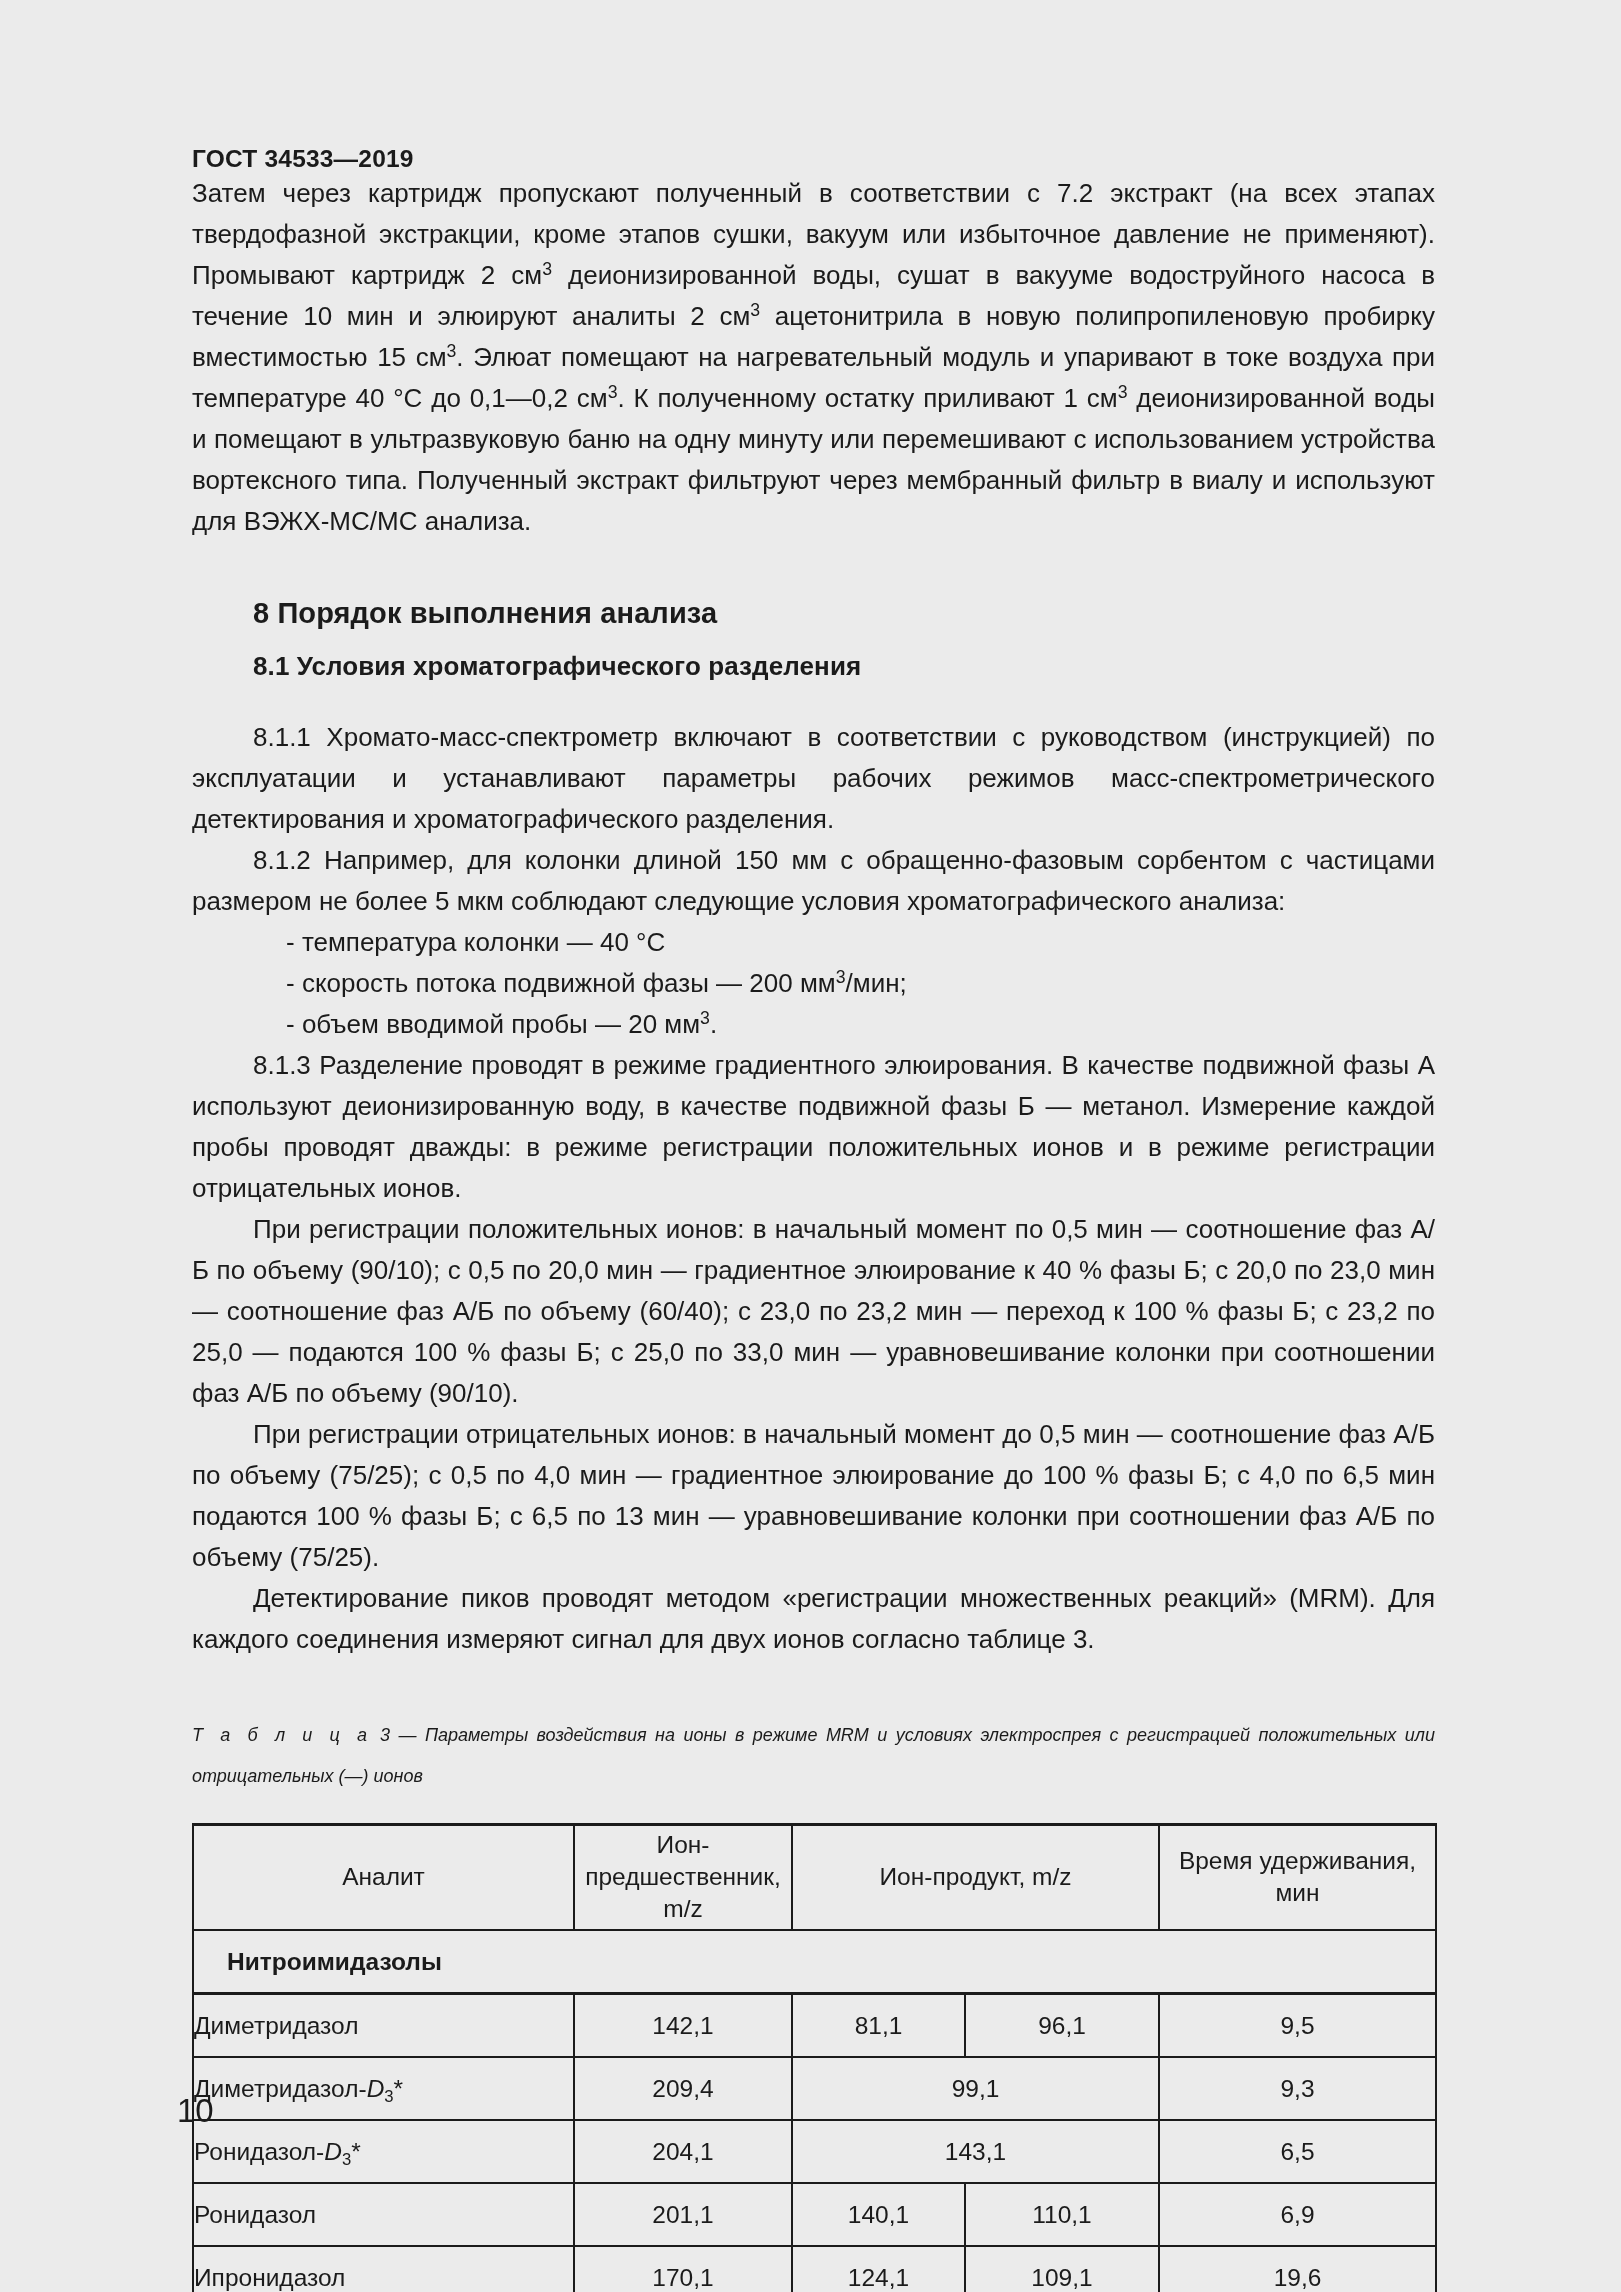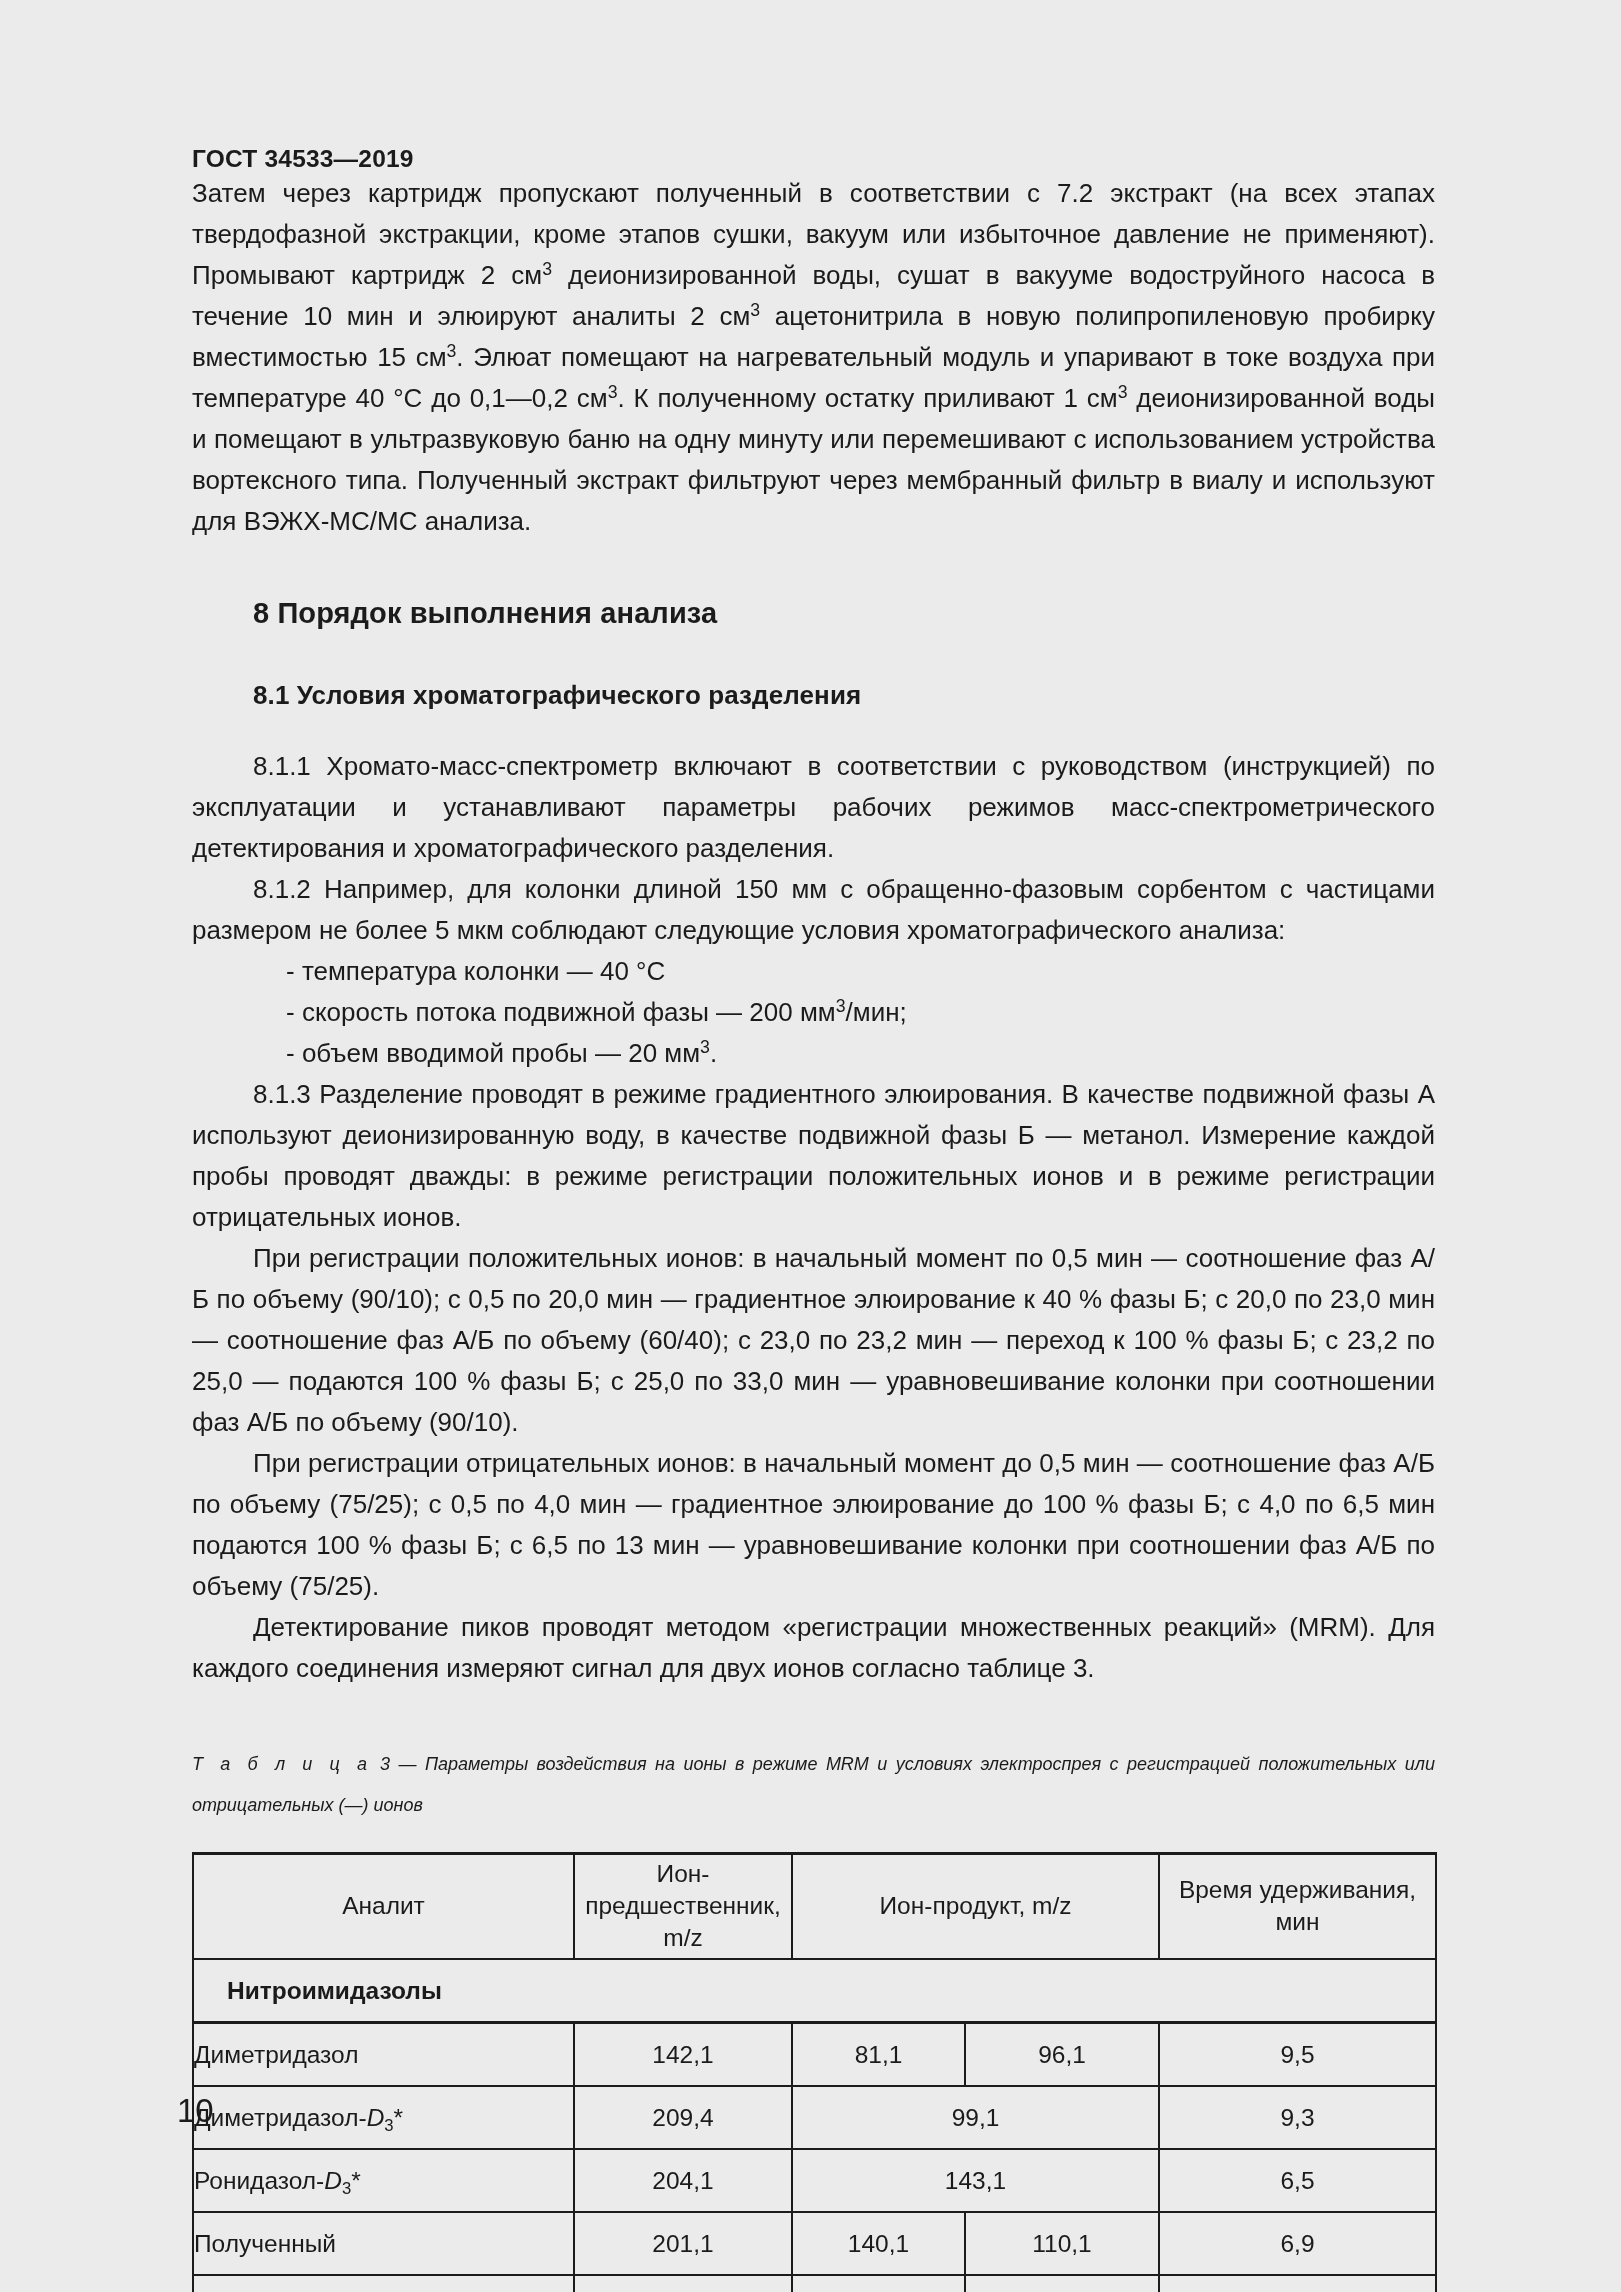--- a/index.html
+++ b/index.html
@@ -79,7 +79,7 @@
   h3.subsec {
     font-size: 26px;
     font-weight: bold;
-    margin: 50px 0 0 0;
+    margin: 21px 0 0 0;
     padding-left: 61px;
     letter-spacing: 0.1px;
   }

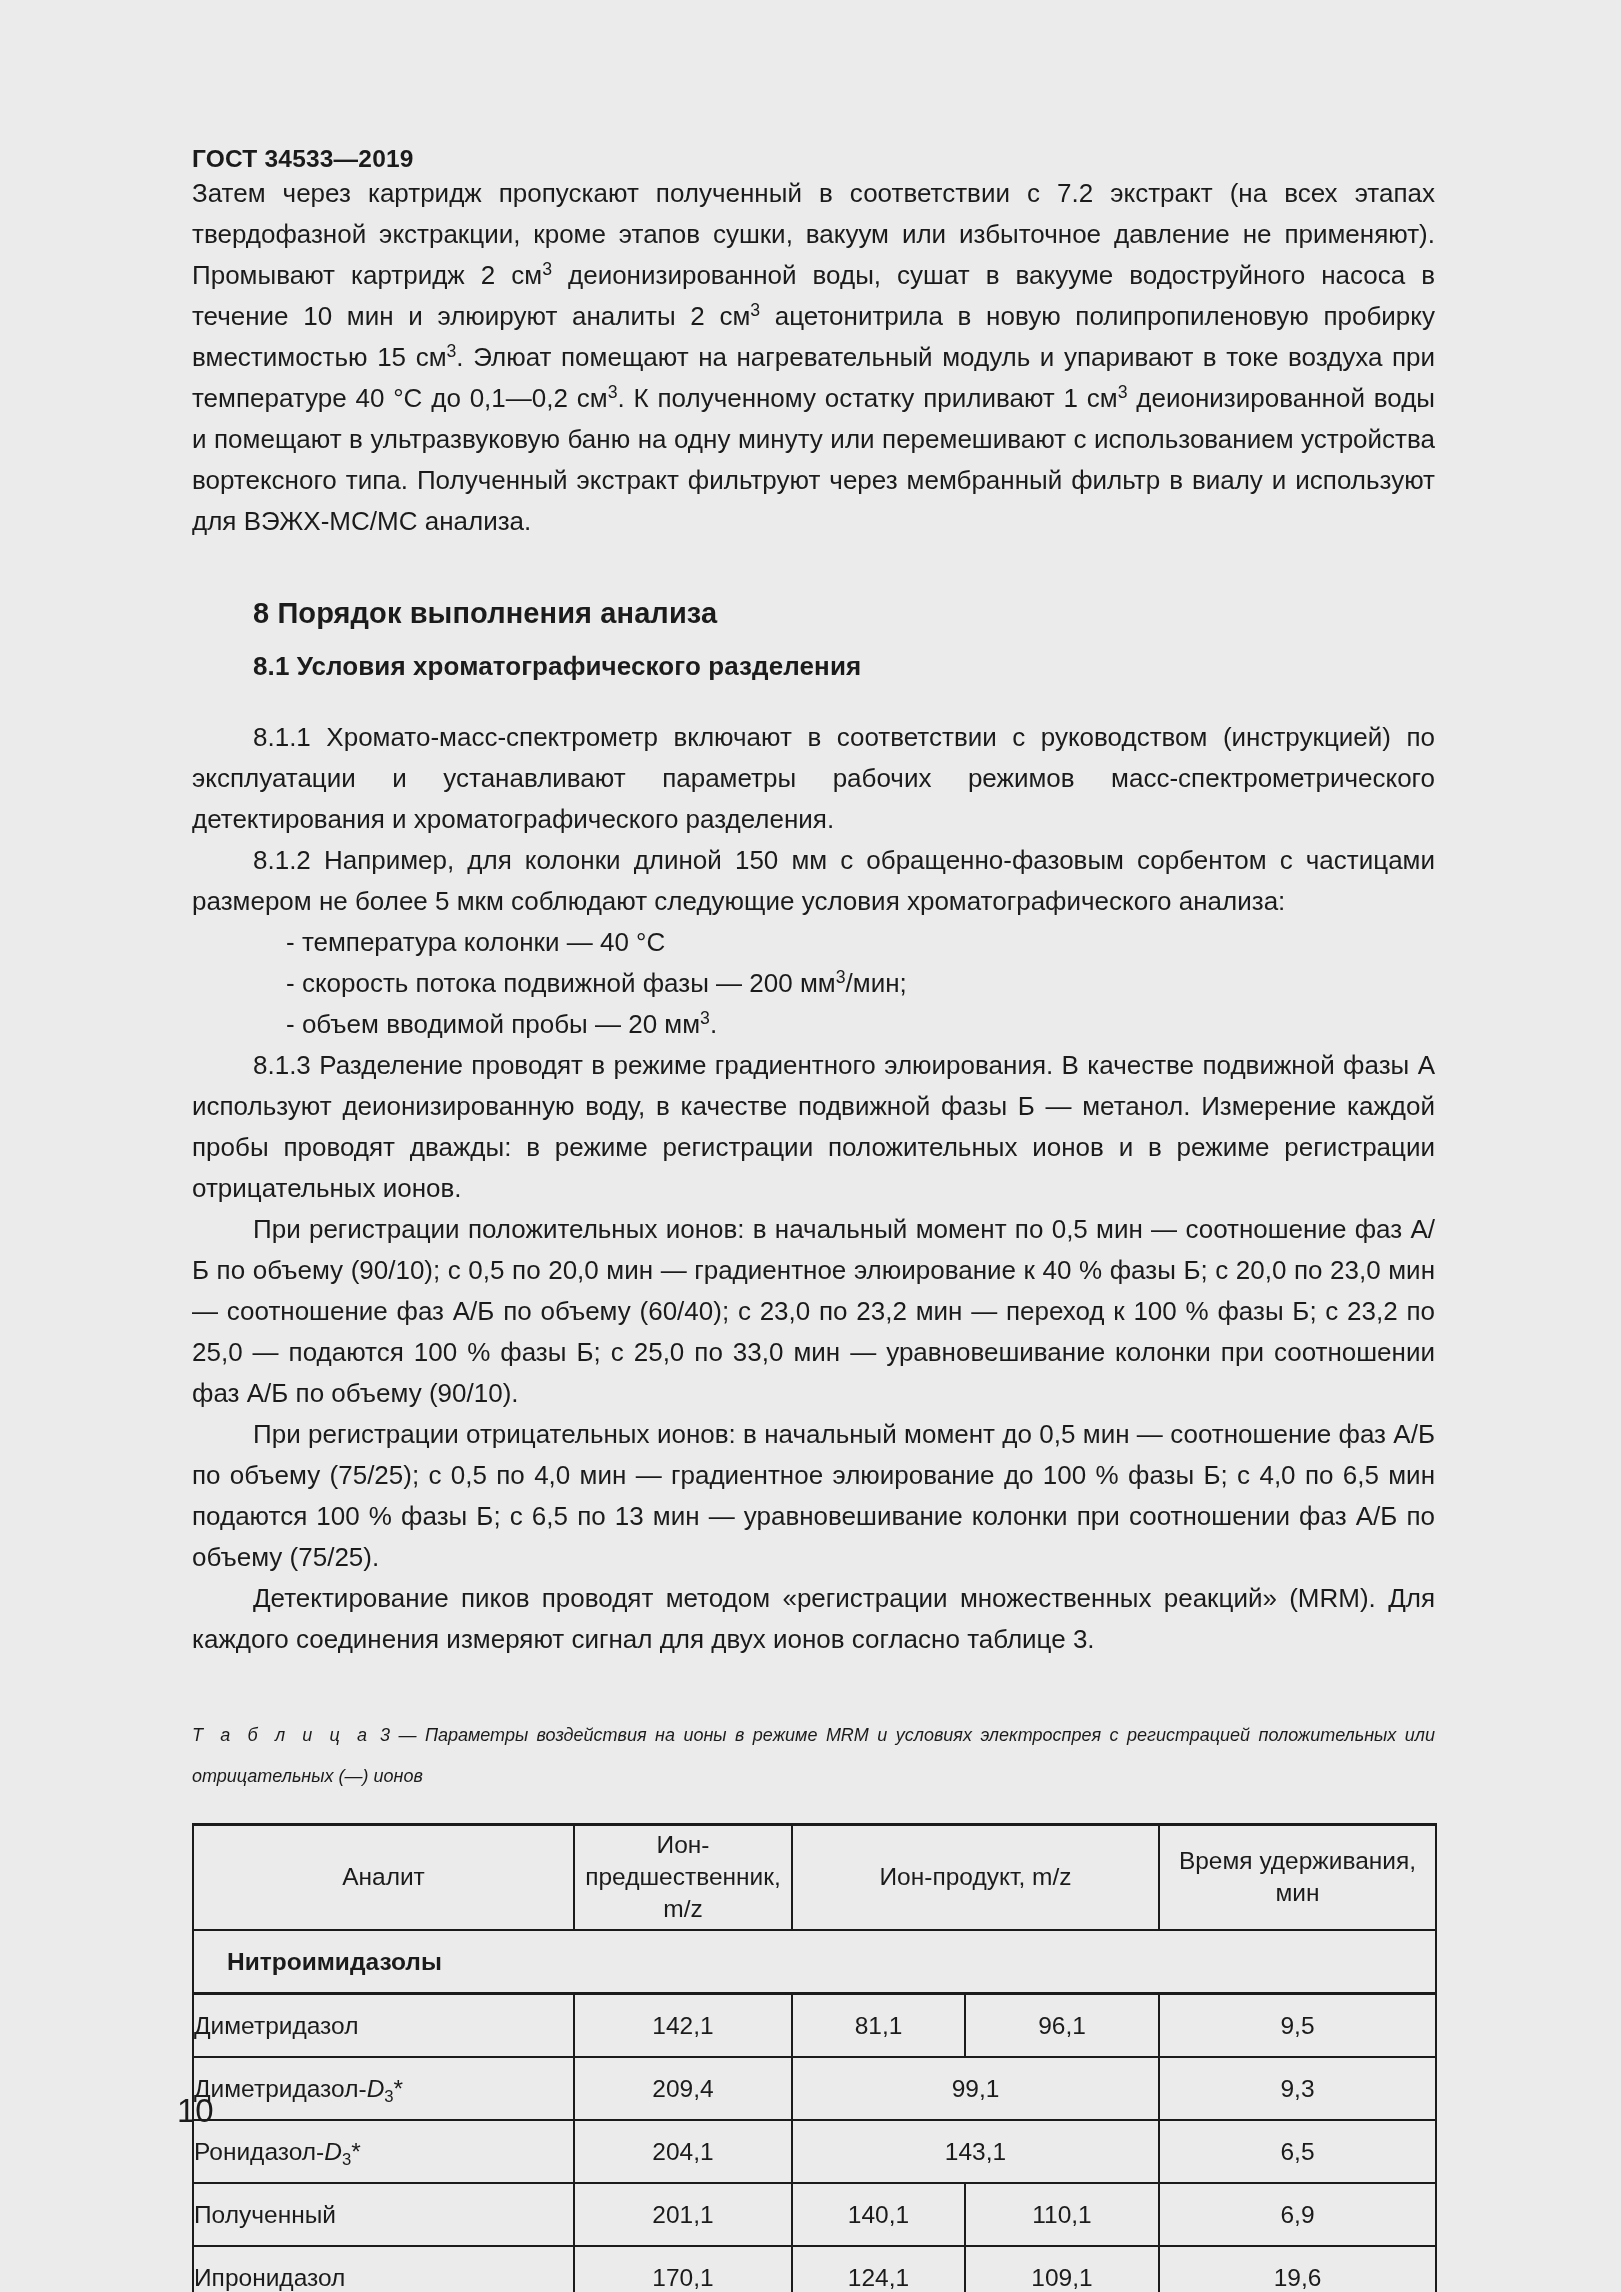--- a/index.html
+++ b/index.html
@@ -246,7 +246,7 @@
         </tr>
 
         <tr>
-          <td class="analyte">Полученный</td>
+          <td class="analyte">Ронидазол</td>
           <td class="num">201,1</td>
           <td class="num">140,1</td>
           <td class="num">110,1</td>

